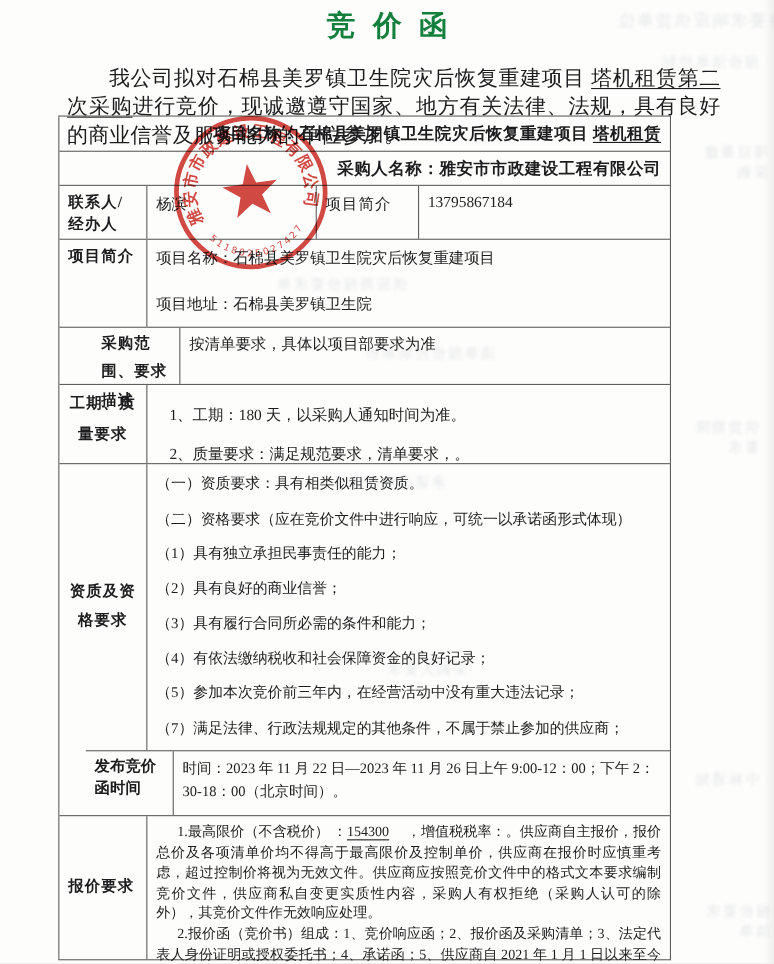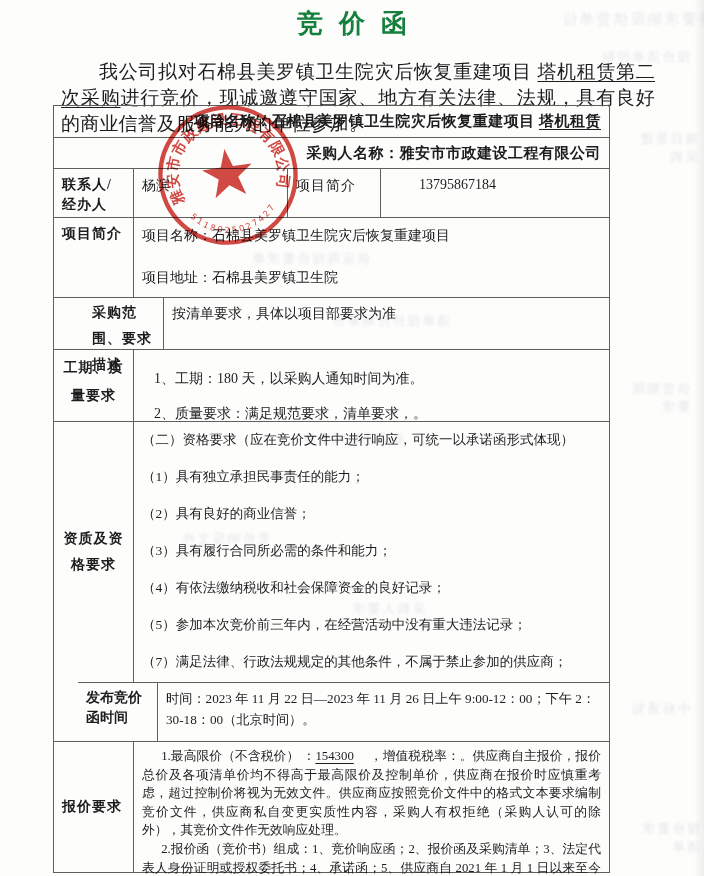--- a/index.html
+++ b/index.html
@@ -46,7 +46,7 @@
   .r3{height:49px;}
   .r3 .c-name{width:154px;flex:0 0 154px;border-right:1px solid #5f5f5f;font-size:14px;padding-top:8px;}
   .r3 .c-mlabel{width:93px;flex:0 0 93px;border-right:1px solid #5f5f5f;padding-top:8px;letter-spacing:1px;}
-  .r3 .c-phone{flex:1 1 auto;padding-top:8px;font-family:"Liberation Serif","DejaVu Serif",serif;margin-left:30px;}
+  .r3 .c-phone{flex:1 1 auto;padding-top:8px;font-family:"Liberation Serif","DejaVu Serif",serif;}
   .r3 .lbl{padding-top:6px;line-height:20px;}
   .r4{height:80px;}
   .r4 .val p{margin:0;padding:4px 0 0 0;line-height:20px;}

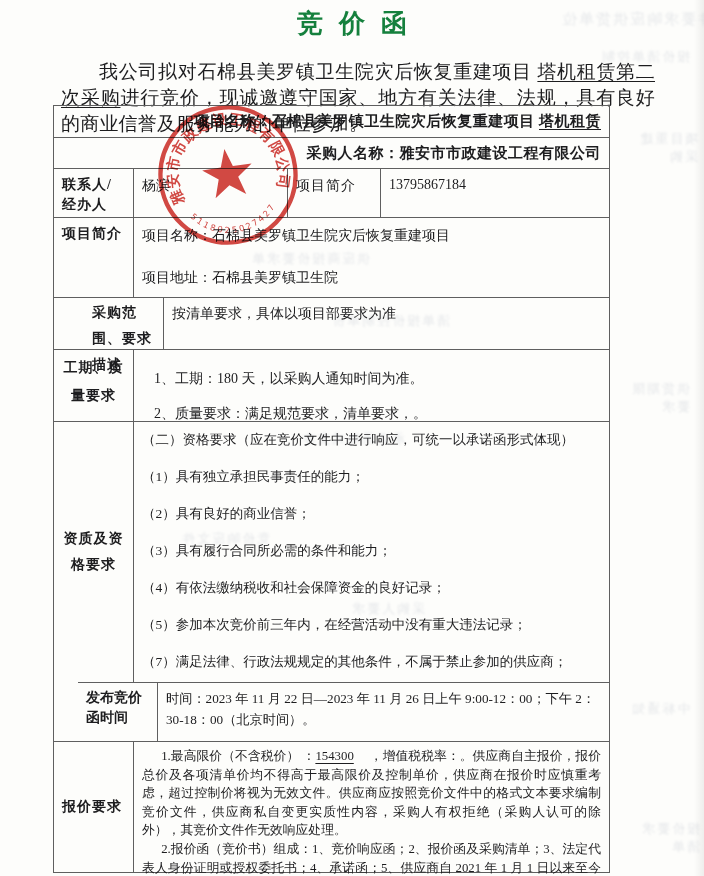--- a/index.html
+++ b/index.html
@@ -152,6 +152,7 @@
     <div class="trow r7">
       <div class="cell lbl">资质及资格要求</div>
       <div class="cell val">
+        <p>（一）资质要求：具有相类似租赁资质。</p>
         <p>（二）资格要求（应在竞价文件中进行响应，可统一以承诺函形式体现）</p>
         <p>（1）具有独立承担民事责任的能力；</p>
         <p>（2）具有良好的商业信誉；</p>

